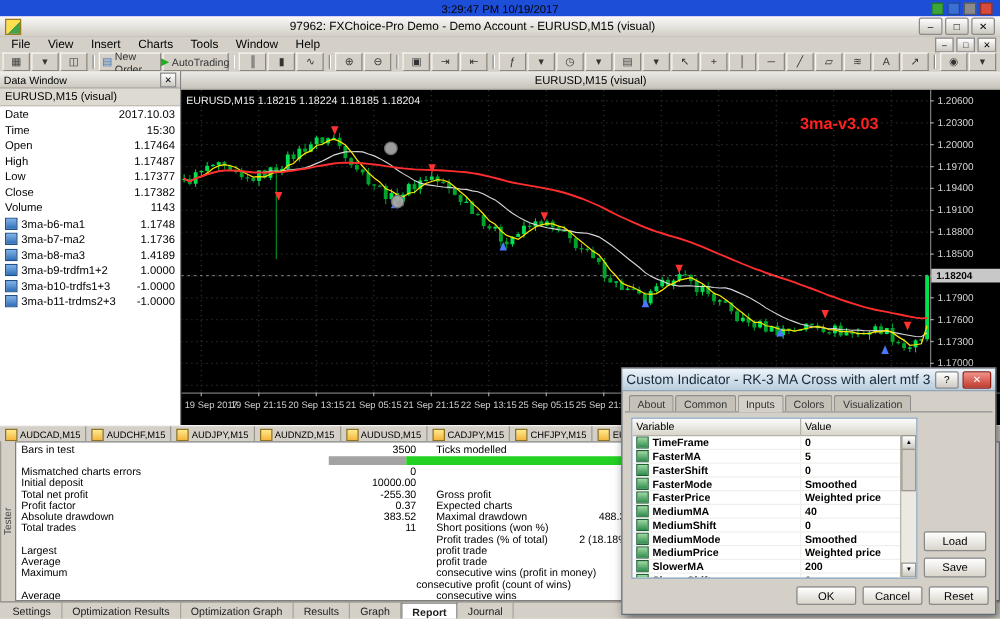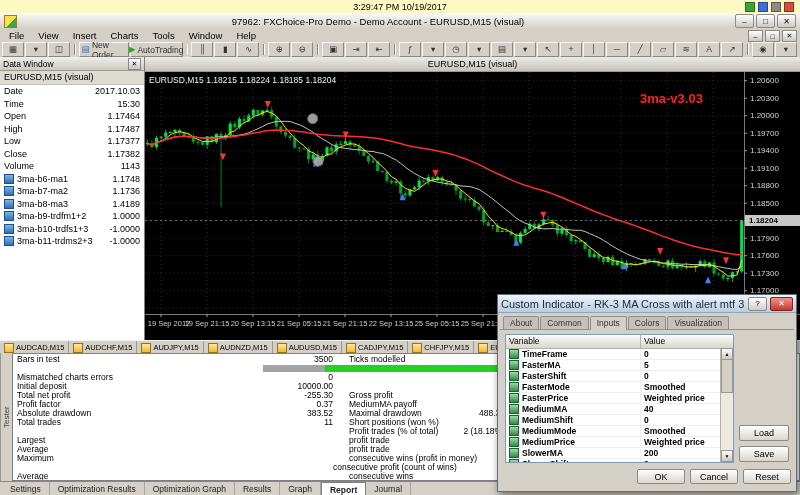--- a/index.html
+++ b/index.html
@@ -7,7 +7,7 @@
           font-family:"Liberation Sans",sans-serif;font-size:10px;color:#000;cursor:default;
           -webkit-user-select:none;user-select:none;}
   
-  .capture-bar{position:absolute;top:0;left:0;right:0;height:13px;background:#fef9c3;
+  .capture-bar{position:absolute;top:0;left:0;right:0;height:13px;background:#1d4ed8;
                border-bottom:2px solid #8b5cf6;display:flex;align-items:center;justify-content:center;font-size:9px;}
   .capture-icons{position:absolute;right:6px;top:2px;display:flex;gap:3px;}
   .ci{width:8px;height:8px;border:1px solid rgba(0,0,0,.35);display:inline-block;}

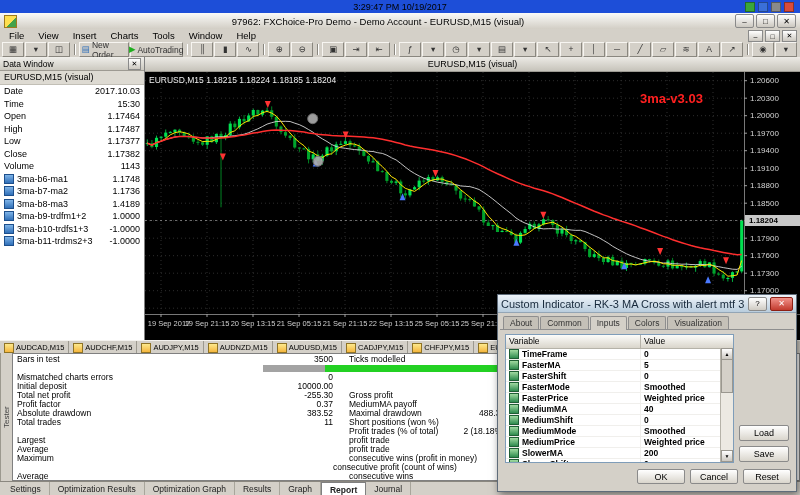--- a/index.html
+++ b/index.html
@@ -811,7 +811,7 @@
           <span>Profit factor</span>
           <span class="num">0.37</span>
           <span></span>
-          <span>MediumMA payoff</span>
+          <span>Expected charts</span>
           <span class="num"></span>
         </div>
         <div class="r-row">

